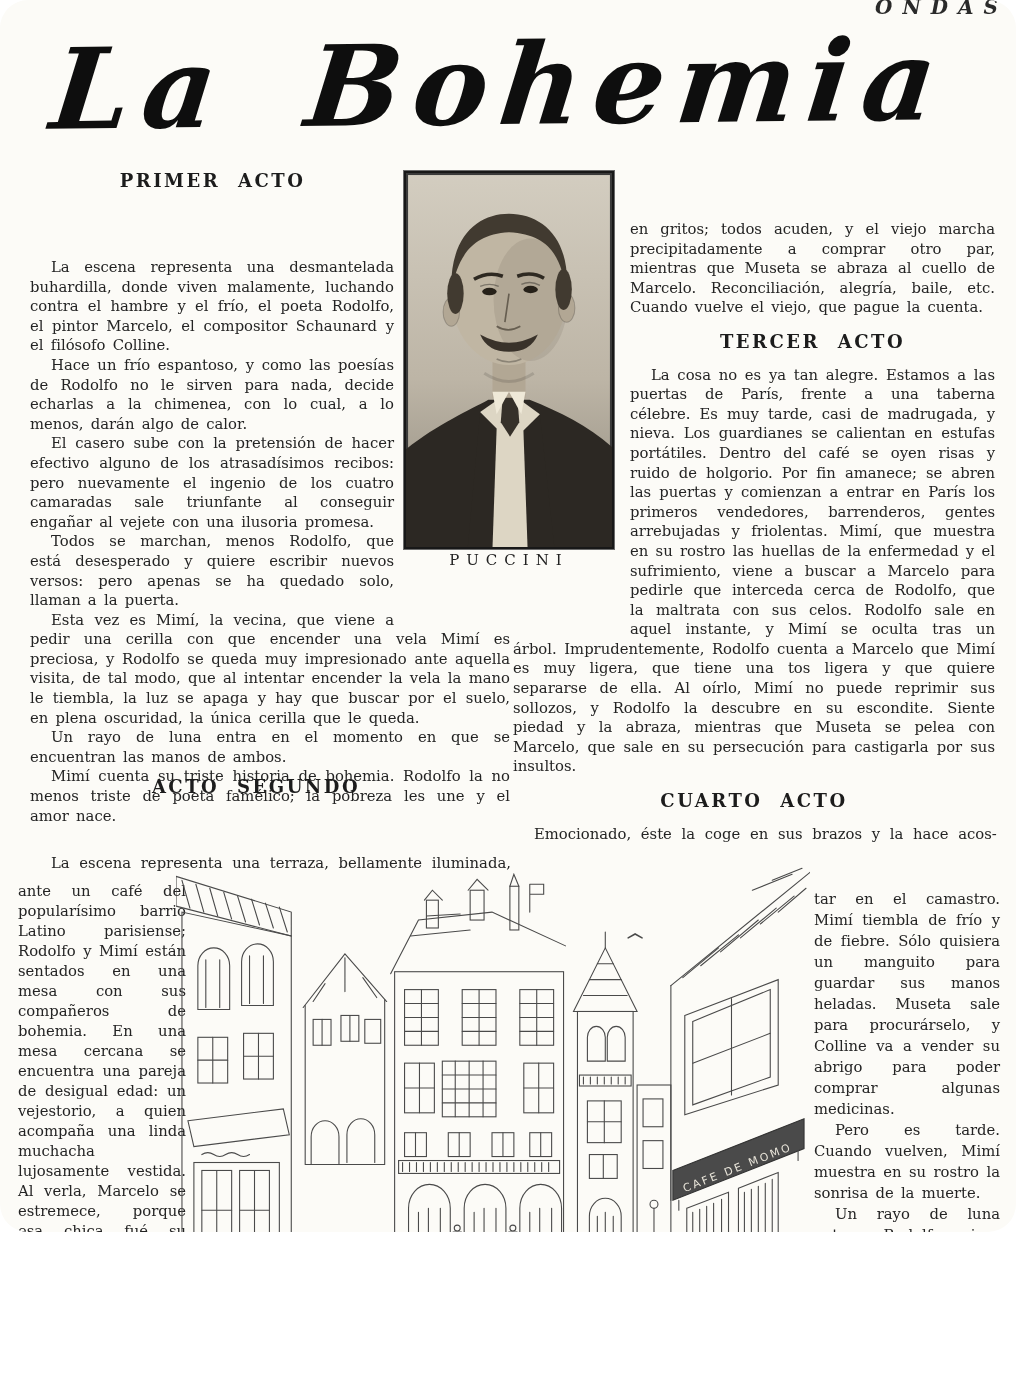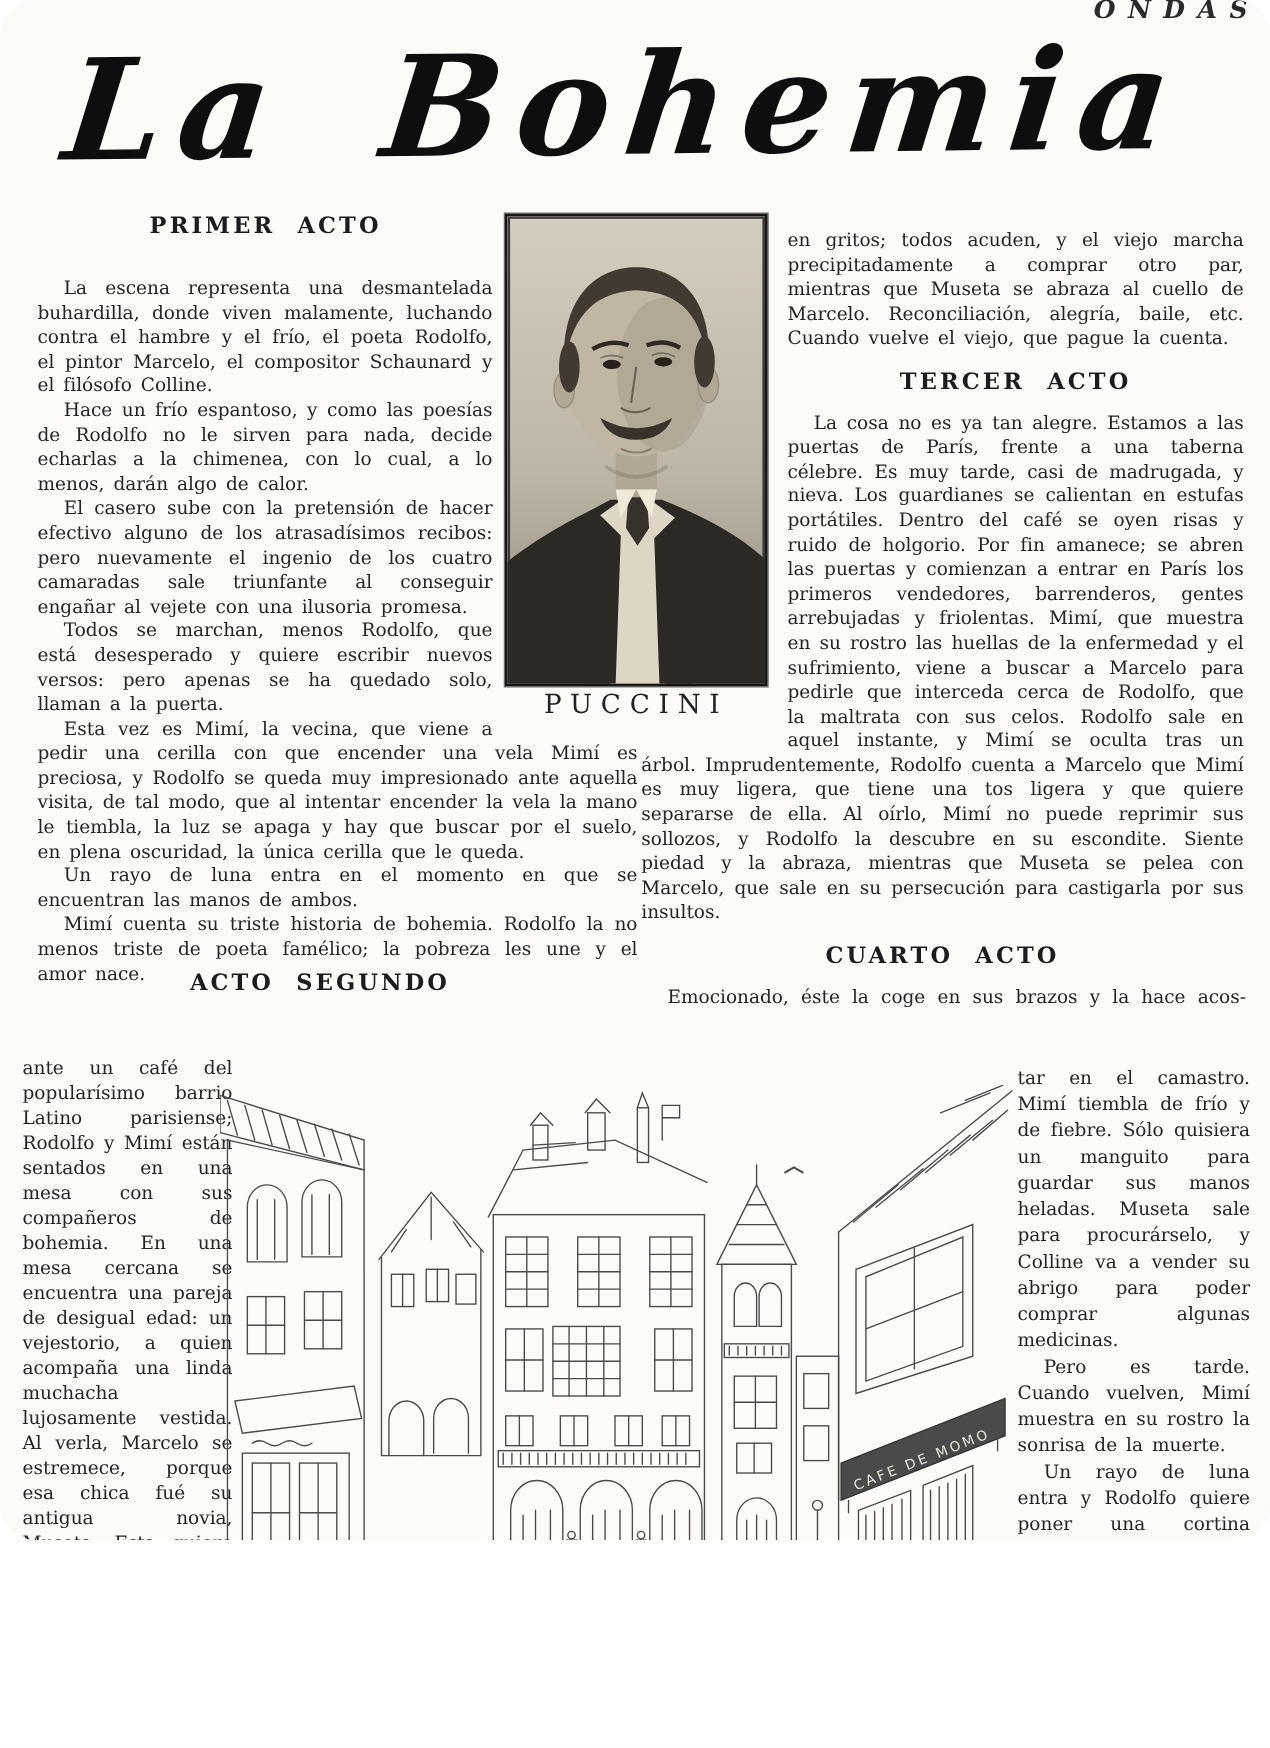--- a/index.html
+++ b/index.html
@@ -32,7 +32,7 @@
   #primer-heading{ position:absolute; top:170px; left:30px; width:365px; }
   #segundo-heading{ position:absolute; top:776px; left:30px; width:452px; }
   
-  .bodytext{ font-size:14.8px; line-height:19.6px; text-align:justify; word-spacing:2.5px; }
+  .bodytext{ font-size:14.8px; line-height:19.6px; text-align:justify; word-spacing:2.5px;margin-top:36px; }
   .bodytext p{ margin:0; }
   .indent{ text-indent:21px; }
   .noindent{ text-indent:0; }

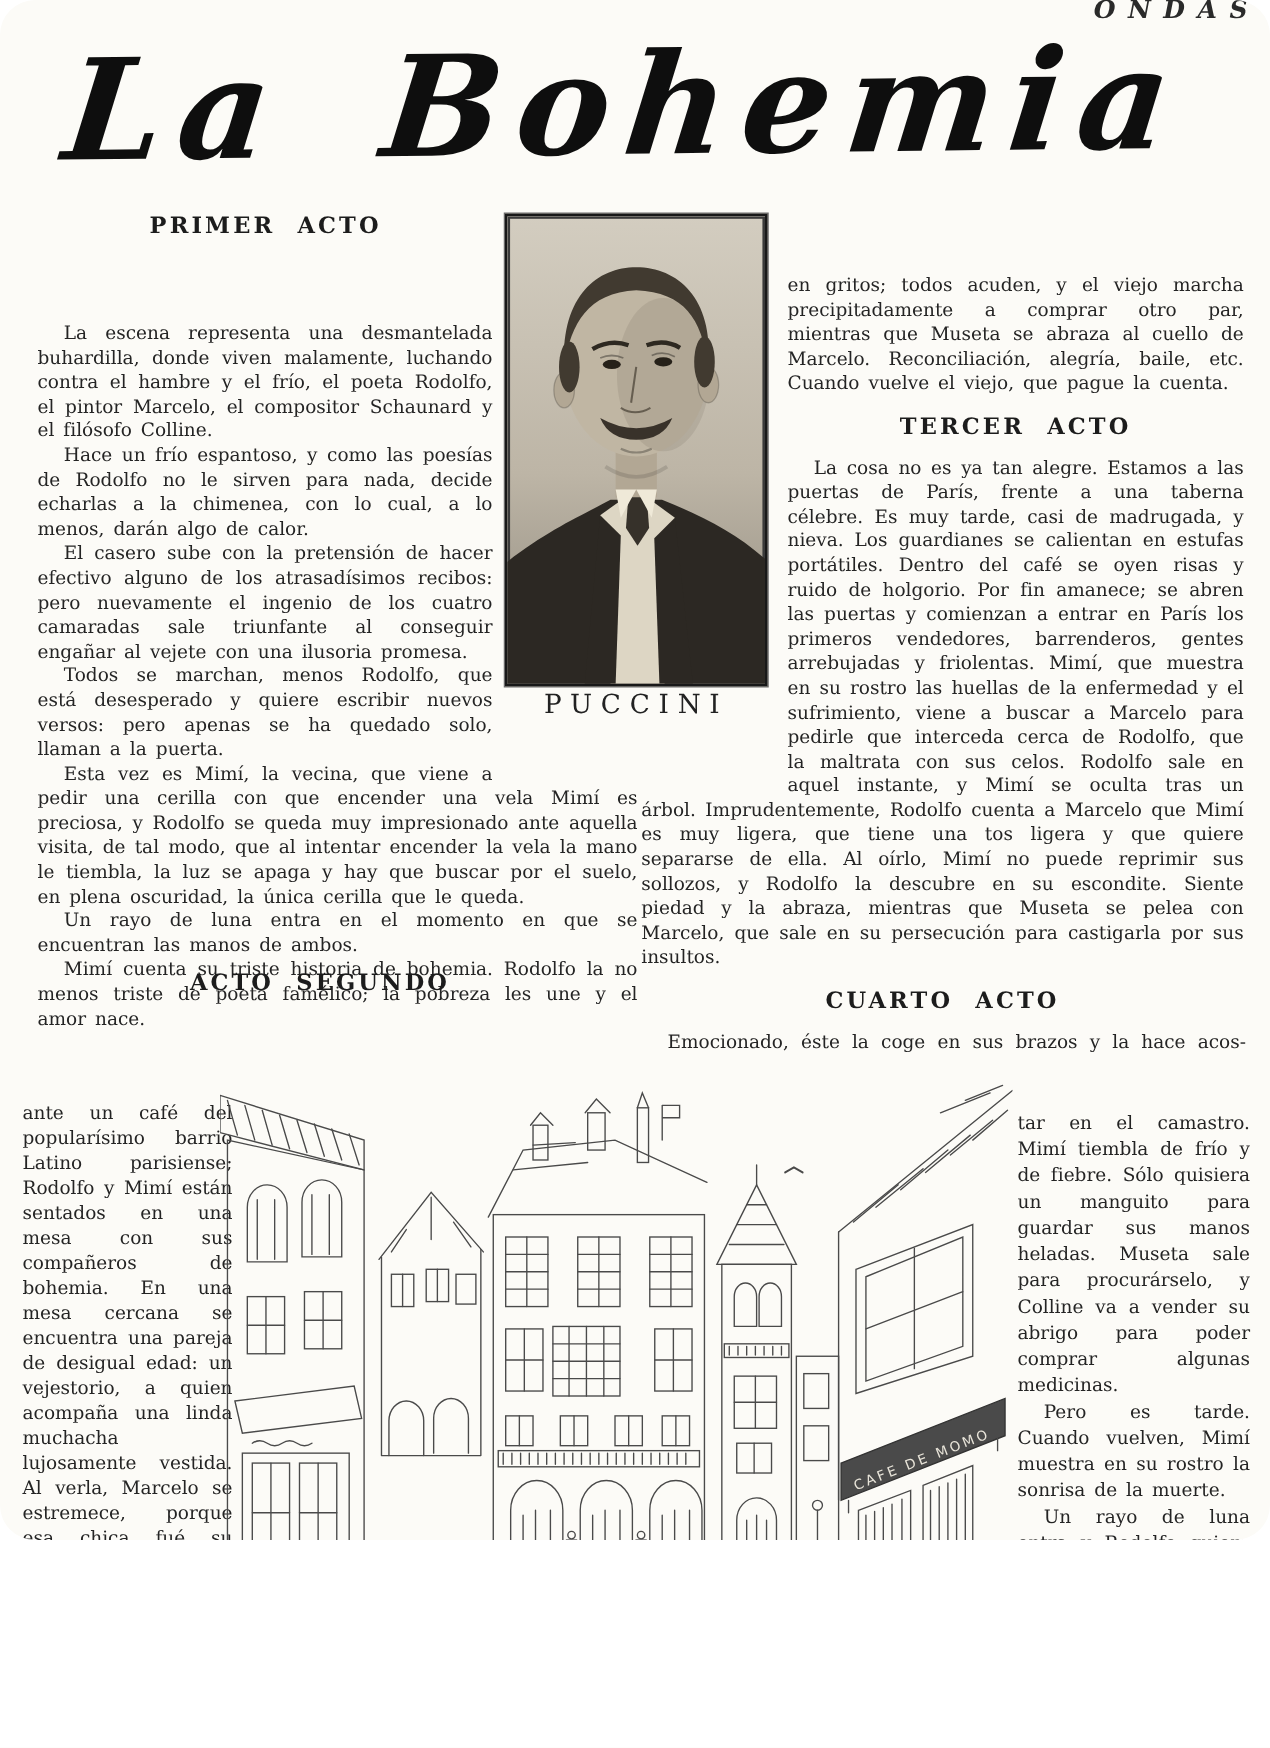--- a/index.html
+++ b/index.html
@@ -55,7 +55,7 @@
   #photo-fig svg{ display:block; width:100%; height:100%; }
   #photo-caption{
     position:absolute; top:551px; left:404px; width:210px; text-align:center;
-    font-size:21px; letter-spacing:7px; color:#222;
+    font-size:15px; letter-spacing:7px; color:#222;
   }
   
   #illustration{ position:absolute; top:846px; left:176px; width:634px; height:478px; }

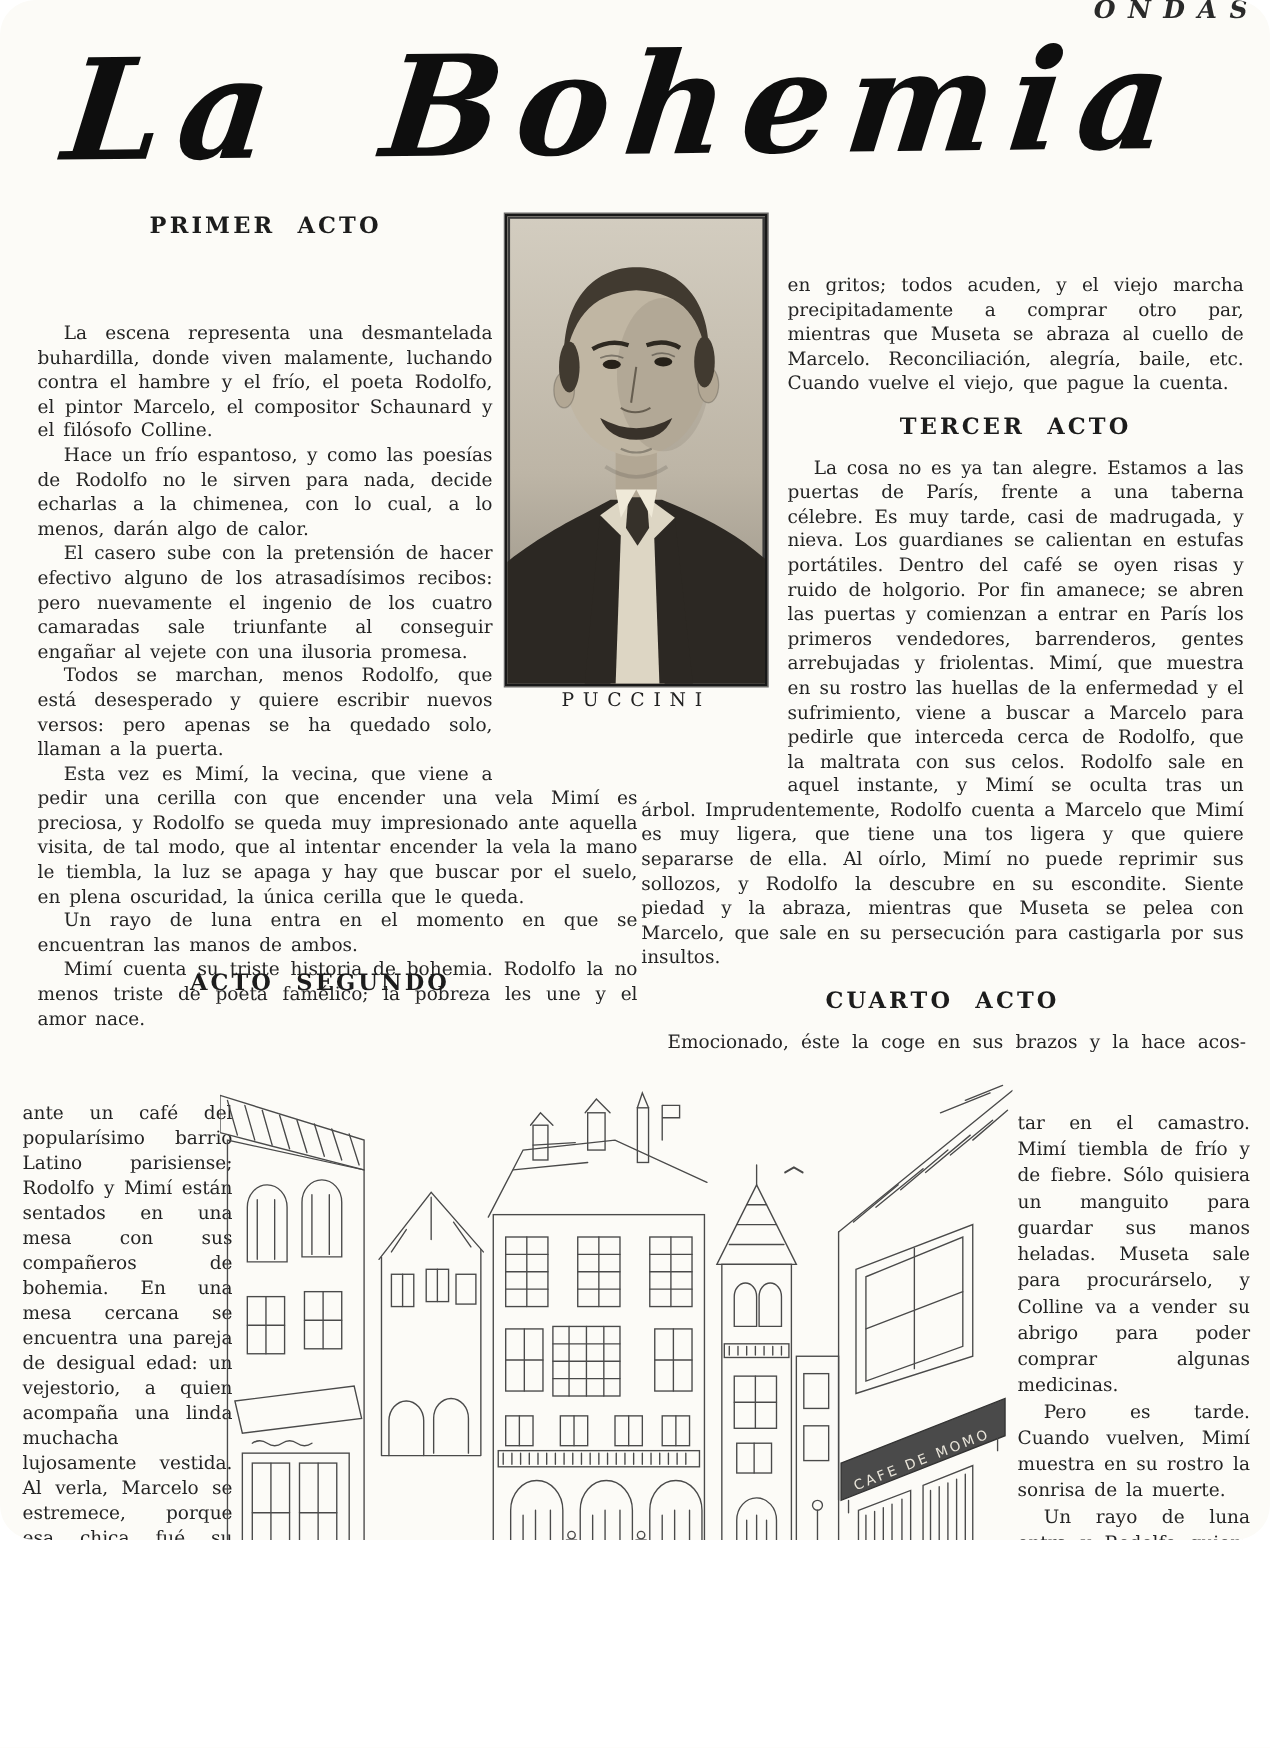--- a/index.html
+++ b/index.html
@@ -164,6 +164,9 @@
 
   <h2 id="segundo-heading" class="act-heading">ACTO SEGUNDO</h2>
 
+  <div id="segundo-lead" class="bodytext">
+    <p class="indent wide-line">La escena representa una terraza, bellamente iluminada,</p>
+  </div>
 
   <div id="left-strip" class="bodytext">
     <p class="noindent">ante un café del popularísimo barrio Latino parisiense; Rodolfo y Mimí están sentados en una mesa con sus compañeros de bohemia. En una mesa cercana se encuentra una pareja de desigual edad: un vejestorio, a quien acompaña una linda muchacha lujosamente vestida. Al verla, Marcelo se estremece, porque esa chica fué su antigua novia, Museta. Esta quiere llamar su atención; pero él vuelve la espalda indignado. Mas no por eso cede la muchacha, sino que inventa un expediente: un zapato que le hace un daño terrible y le obliga a prorrumpir</p>

